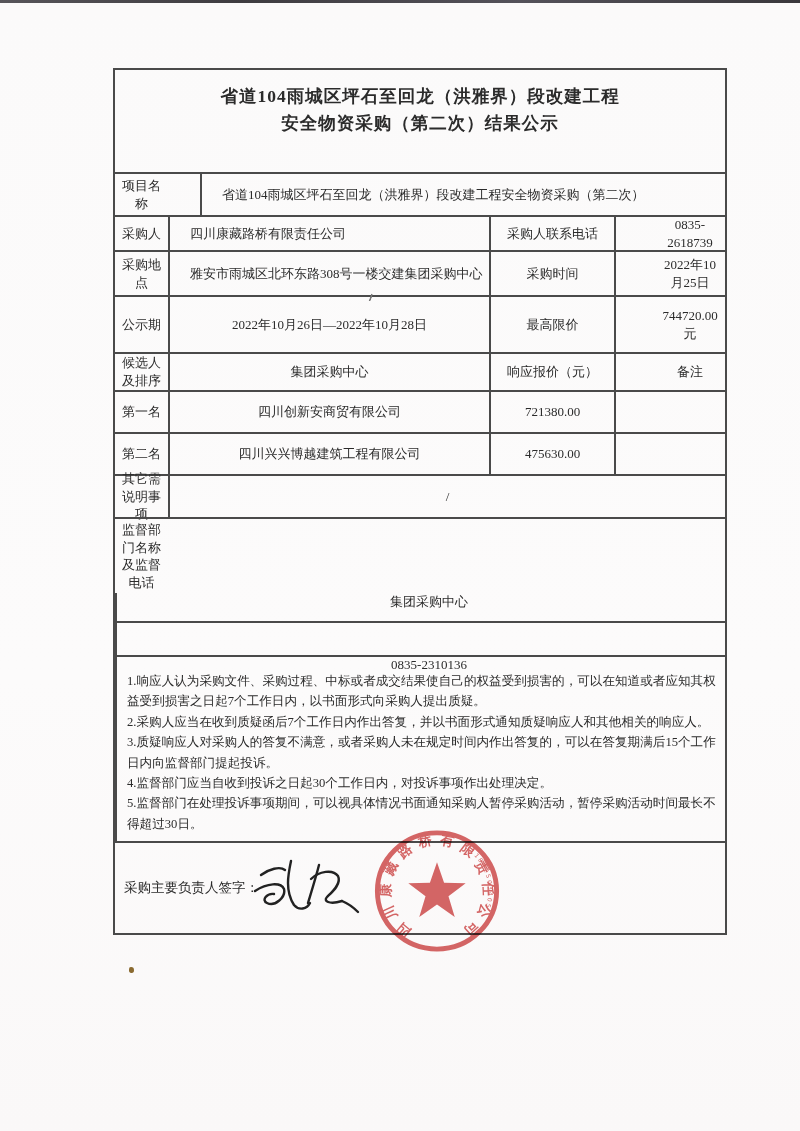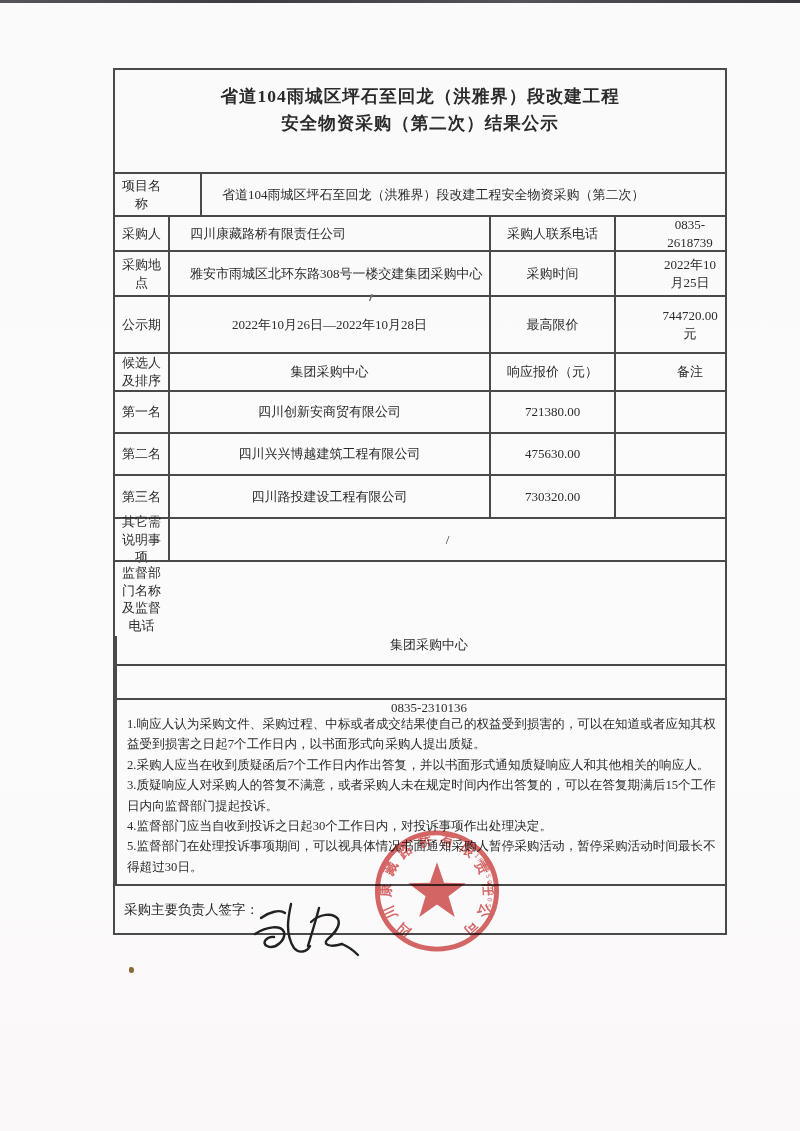--- a/index.html
+++ b/index.html
@@ -122,12 +122,6 @@
     <div class="c w3">475630.00</div>
     <div class="c w4"></div>
   </div>
-  <div class="row" style="height:43px;">
-    <div class="c w1">第三名</div>
-    <div class="c w2">四川路投建设工程有限公司</div>
-    <div class="c w3">730320.00</div>
-    <div class="c w4"></div>
-  </div>
 
   <div class="row" style="height:43px;">
     <div class="c w1">其它需说明事项</div>

